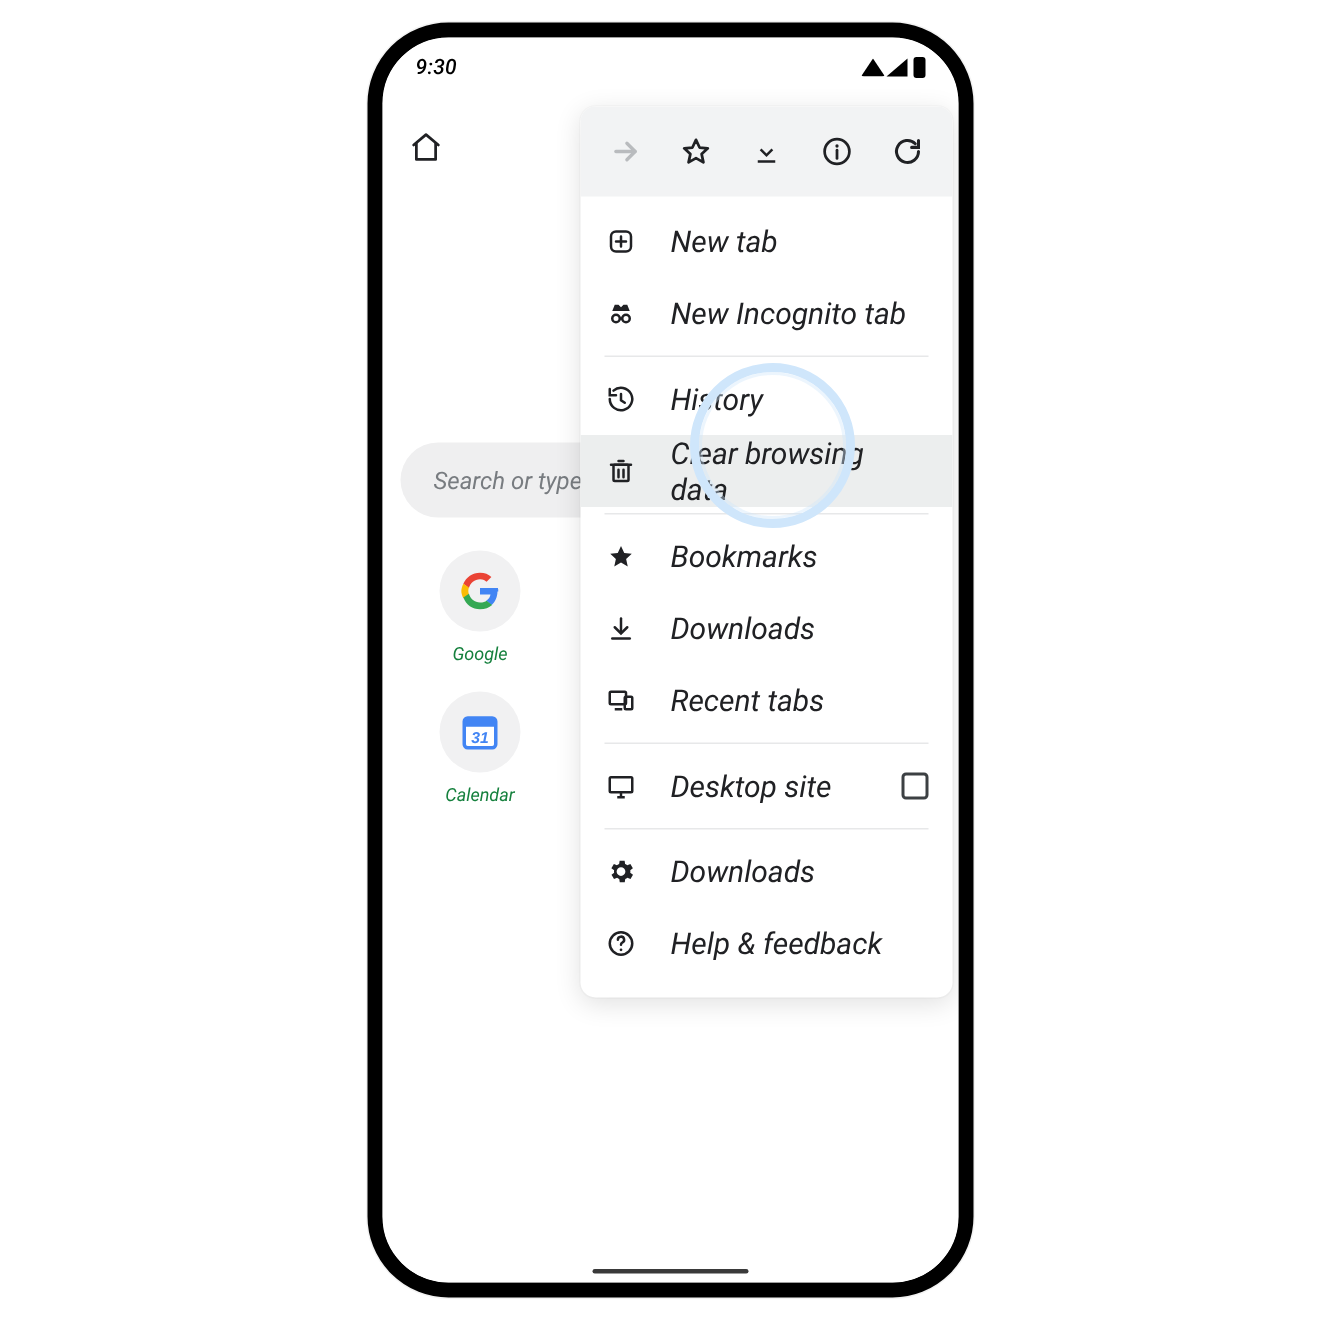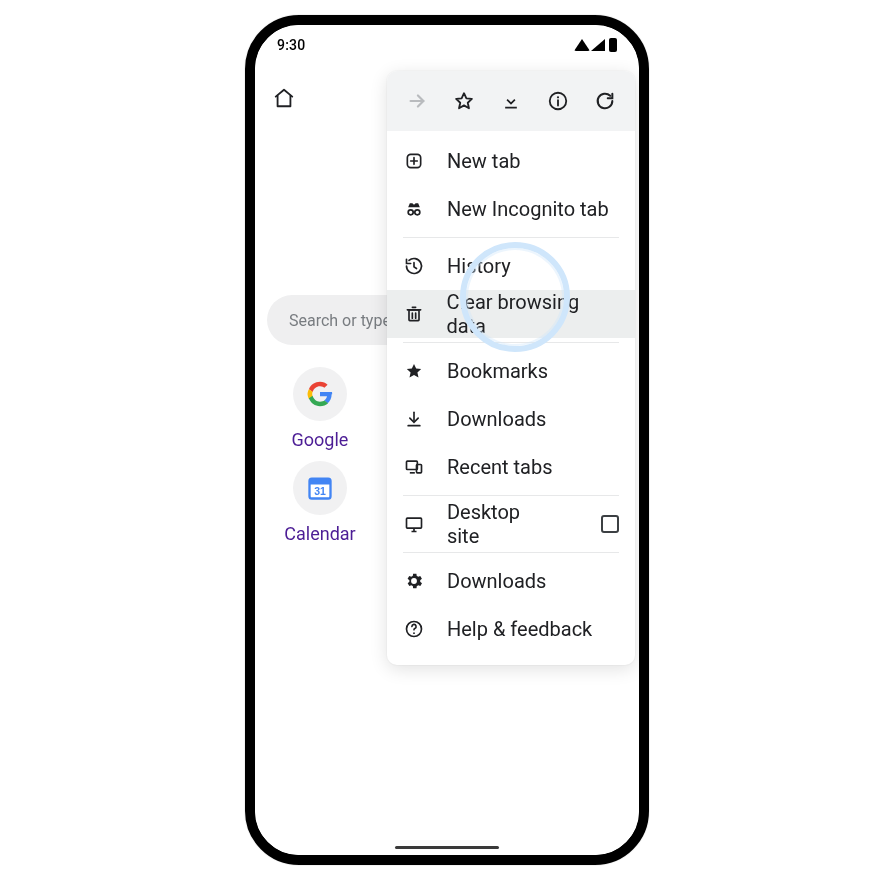--- a/index.html
+++ b/index.html
@@ -32,6 +32,7 @@
     border-radius: 44px;
     overflow: hidden;
     background: #fff;
+    font-style: italic;
   }
   .home-handle {
     position: absolute;

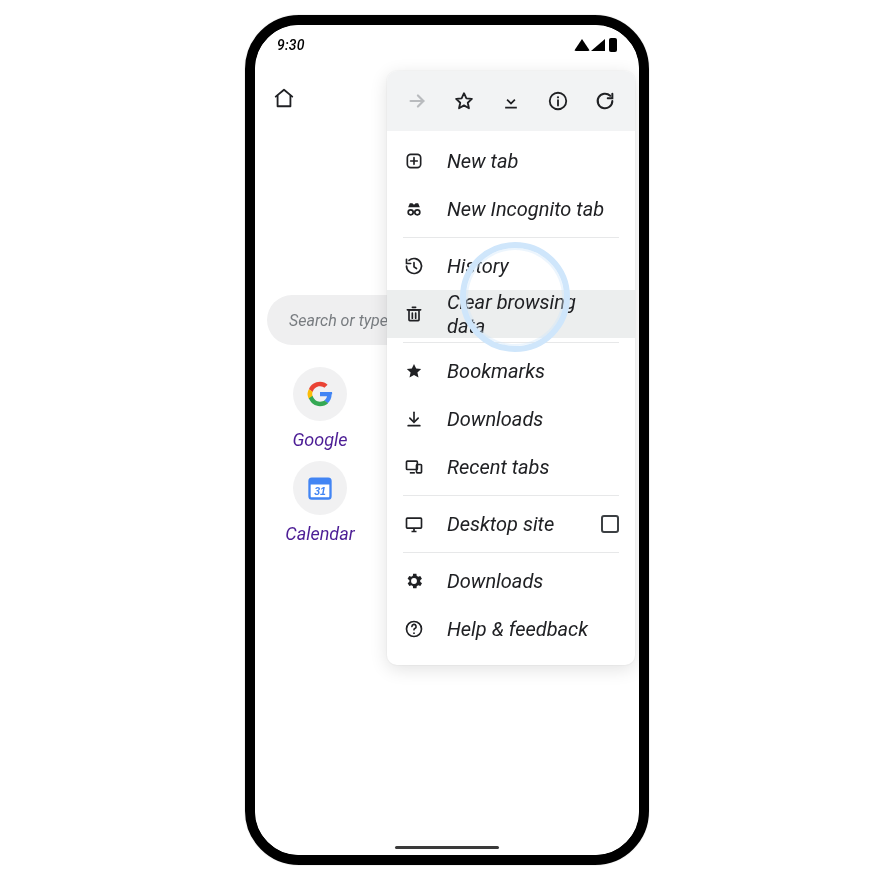--- a/index.html
+++ b/index.html
@@ -113,7 +113,7 @@
   }
   .tile { display: flex; flex-direction: column; align-items: center; gap: 8px; width: 70px; }
   .tile .chip { width: 54px; height: 54px; border-radius: 50%; background: #f1f1f2; display:flex; align-items:center; justify-content:center; color:#8b5cf6; }
-  .tile .label { font-size: 18px; color: #4c1d95; white-space:nowrap; }
+  .tile .label { font-size: 12px; color: #15803d; white-space:nowrap; }
   .tiles.row2 { top: 328px; }
 
   

